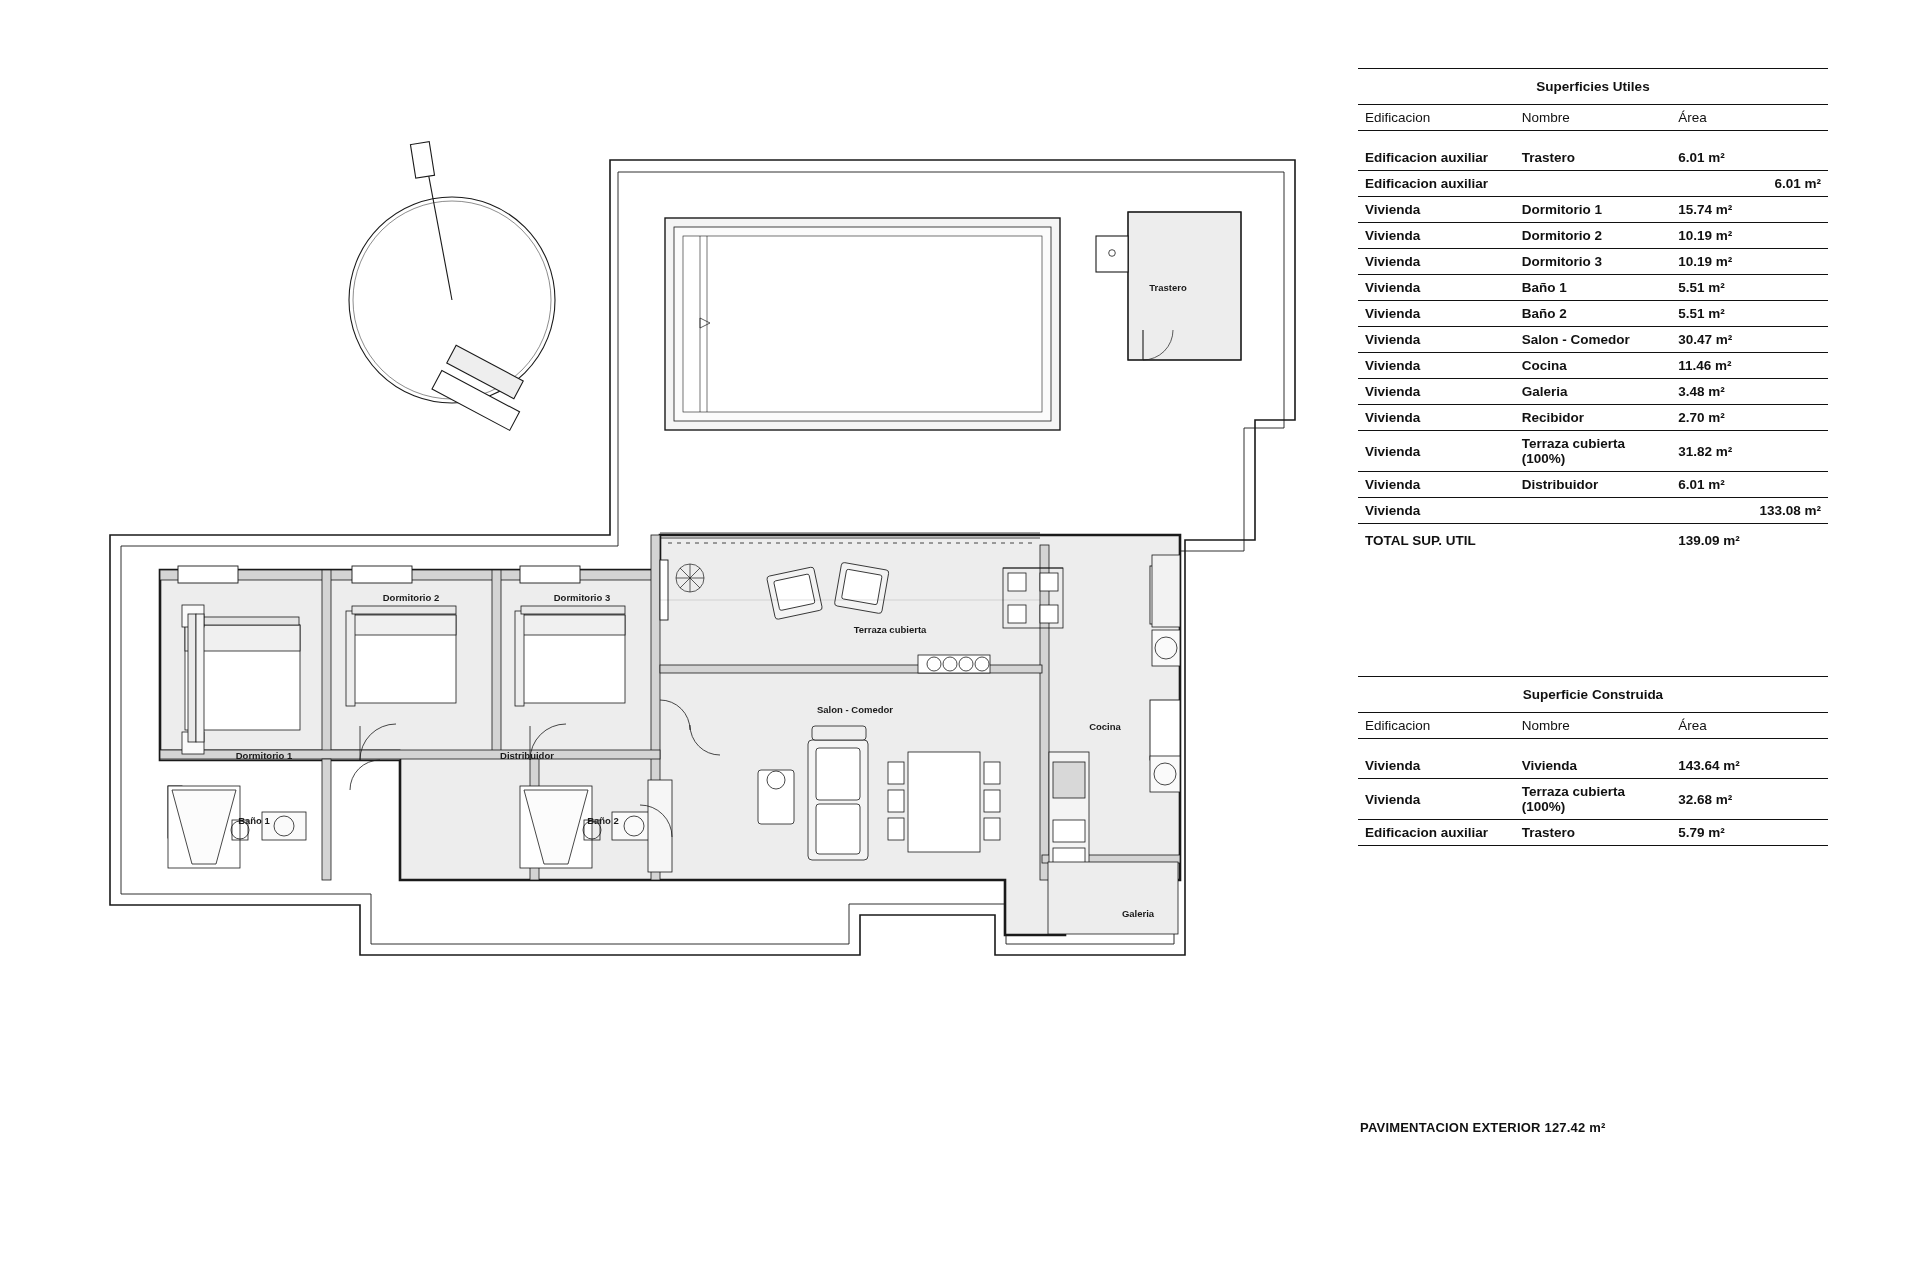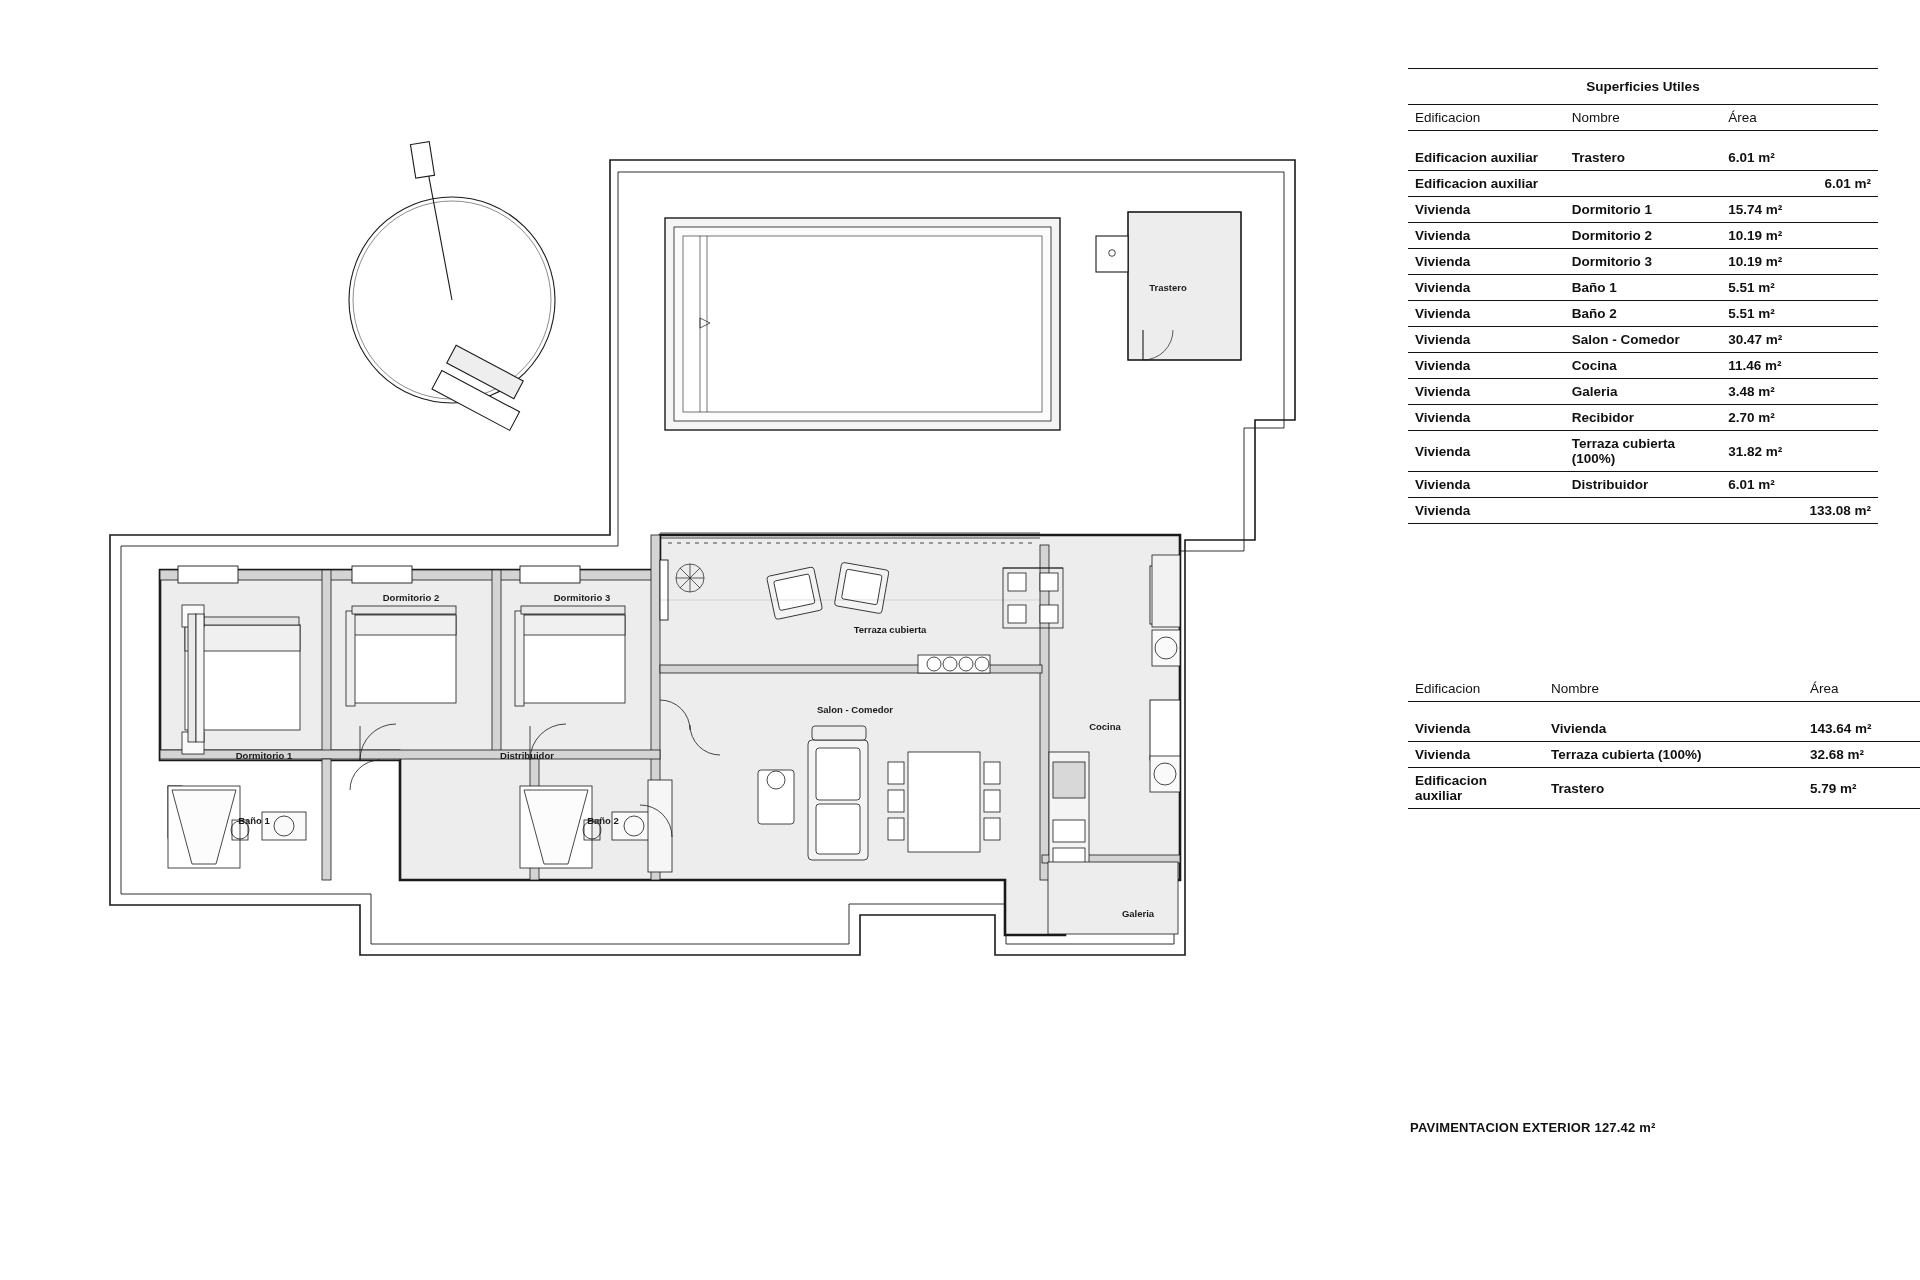--- a/index.html
+++ b/index.html
@@ -36,7 +36,7 @@
   
   .tables {
     position: absolute;
-    left: 1408px;
+    left: 1358px;
     top: 0;
     width: 500px;
     height: 962px;

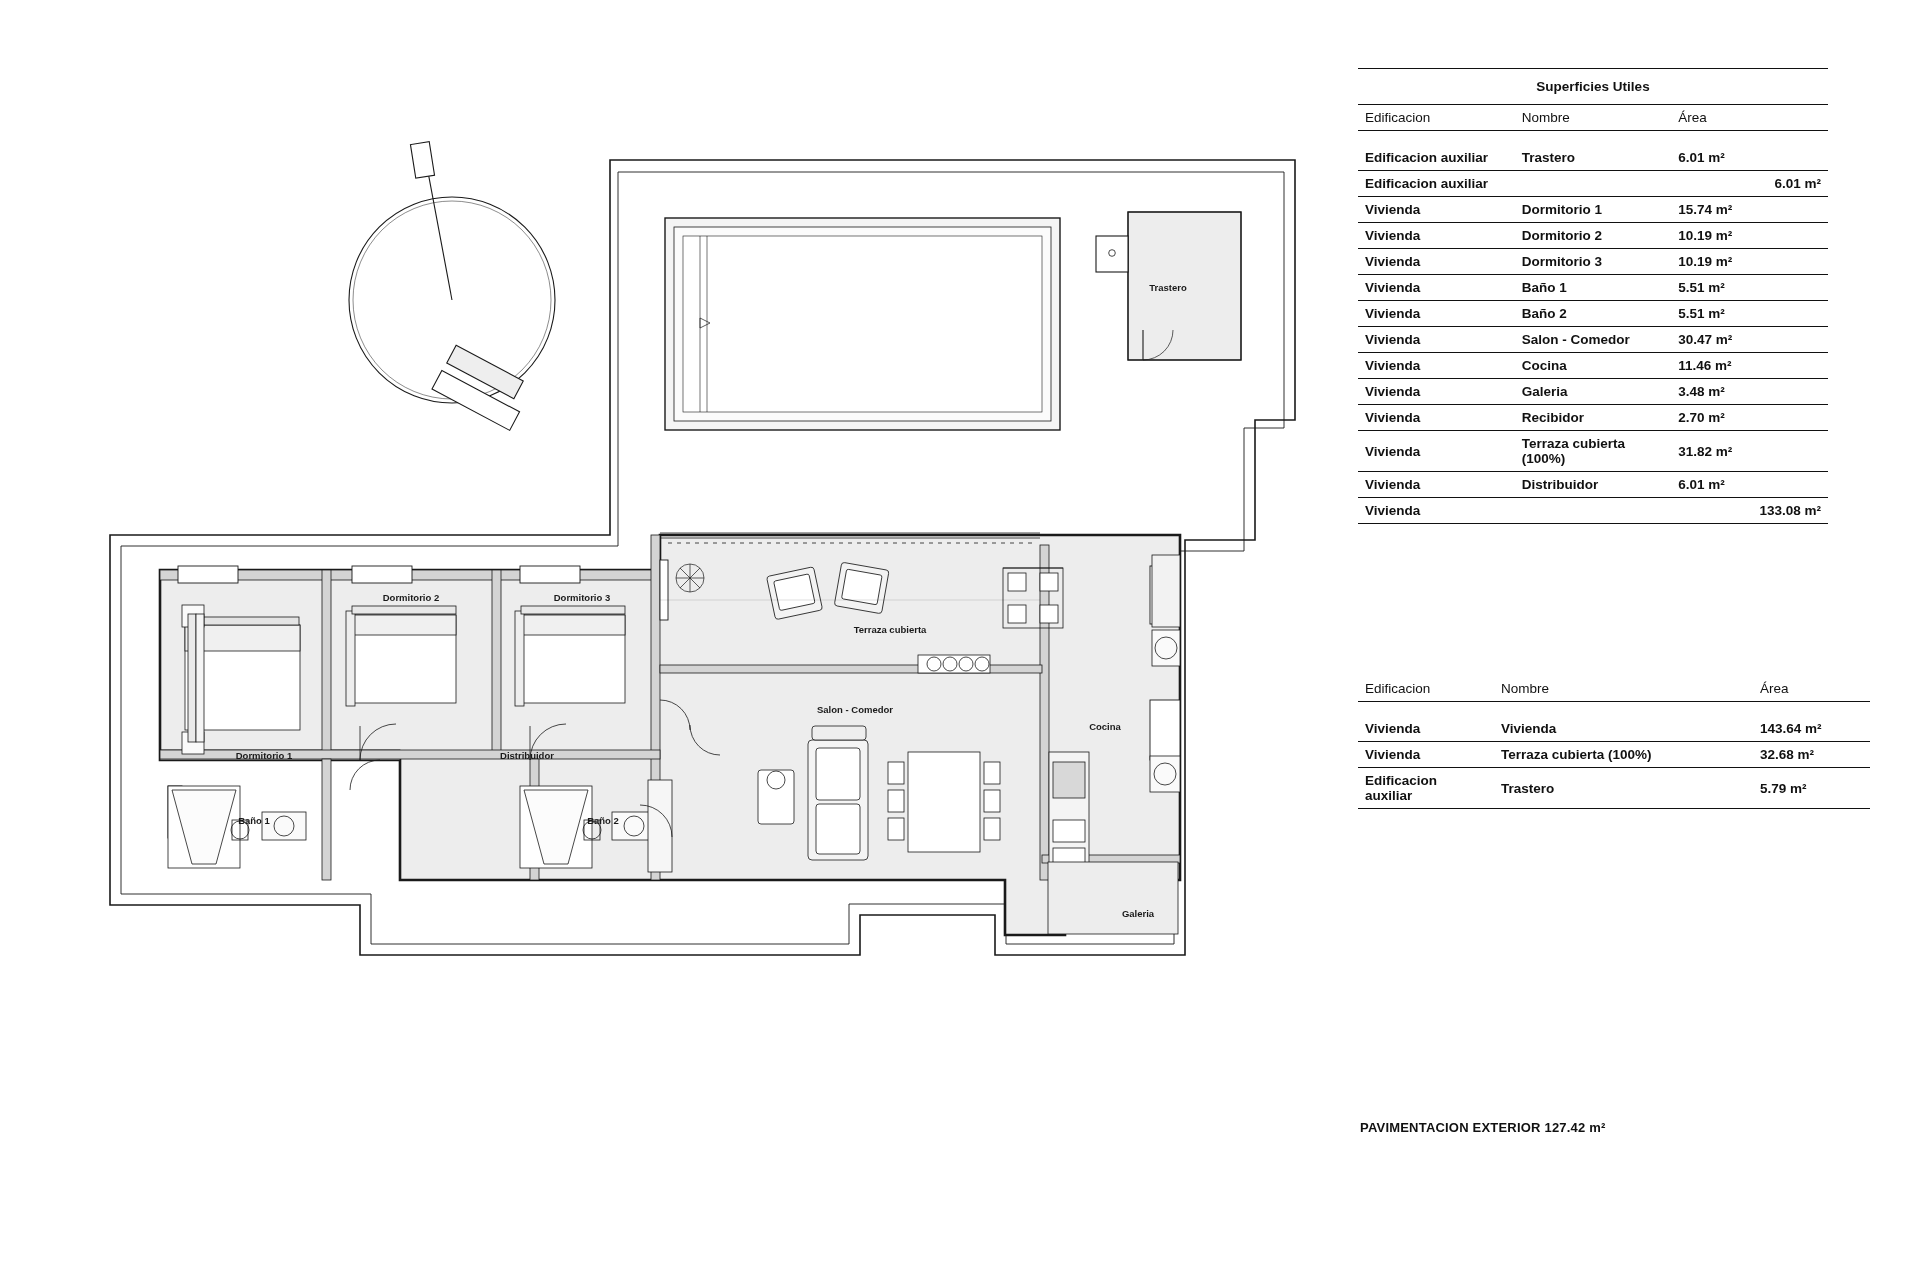--- a/index.html
+++ b/index.html
@@ -420,6 +420,10 @@
         <td colspan="2">Vivienda</td>
         <td class="c-area">133.08 m²</td>
       </tr>
+      <tr class="total-row">
+        <td colspan="2">TOTAL SUP. UTIL</td>
+        <td class="c-area">139.09 m²</td>
+      </tr>
     </tbody>
       </table>
   </div>

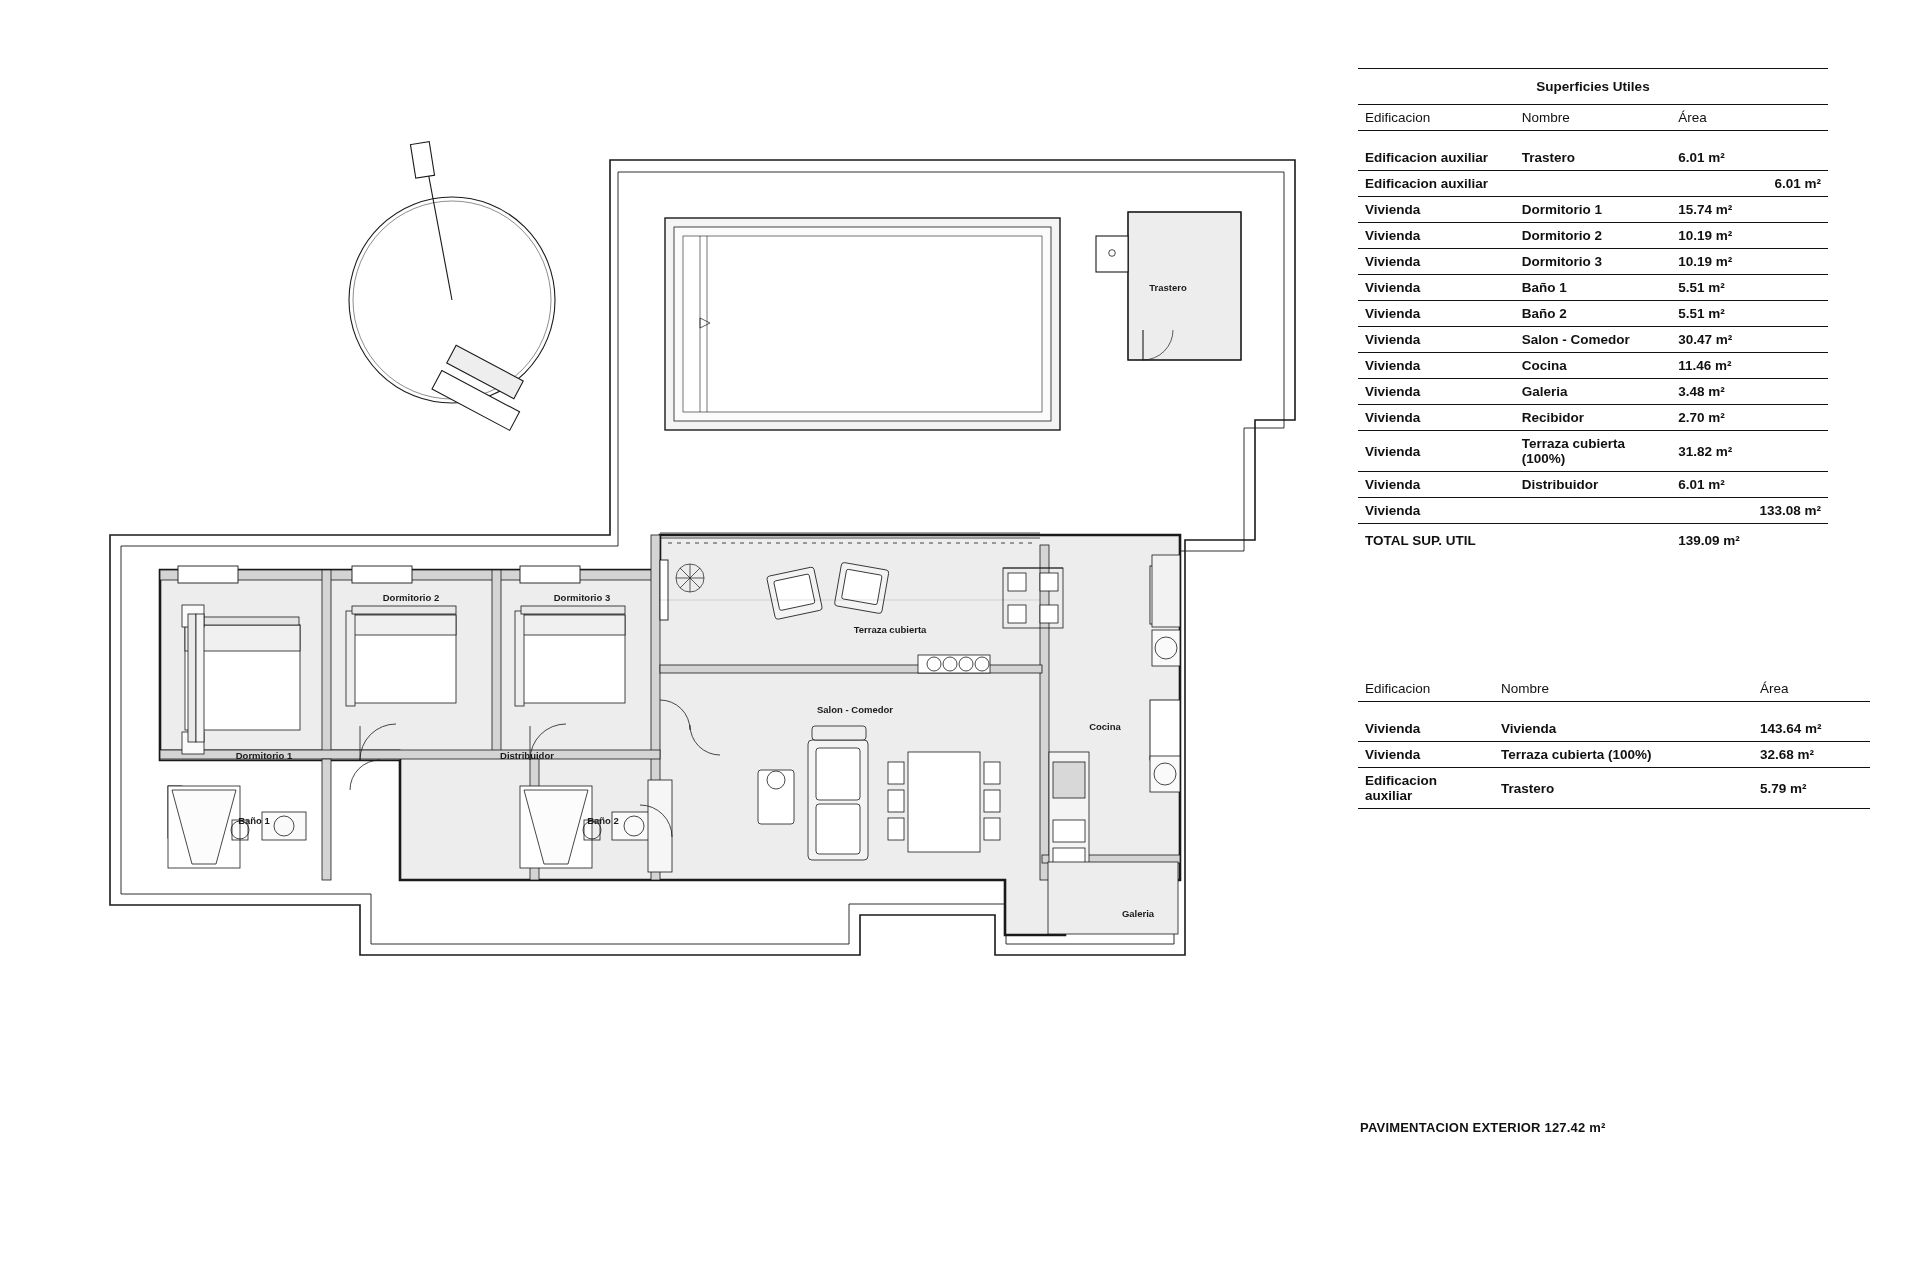--- a/index.html
+++ b/index.html
@@ -431,6 +431,9 @@
   <div class="table-block-2">
     <table class="sheet">
       <tbody>
+          <tr>
+        <td class="tbl-title" colspan="3">Superficie Construida</td>
+      </tr>
       <tr class="hdr">
         <td class="c-edif">Edificacion</td>
         <td class="c-nom">Nombre</td>

